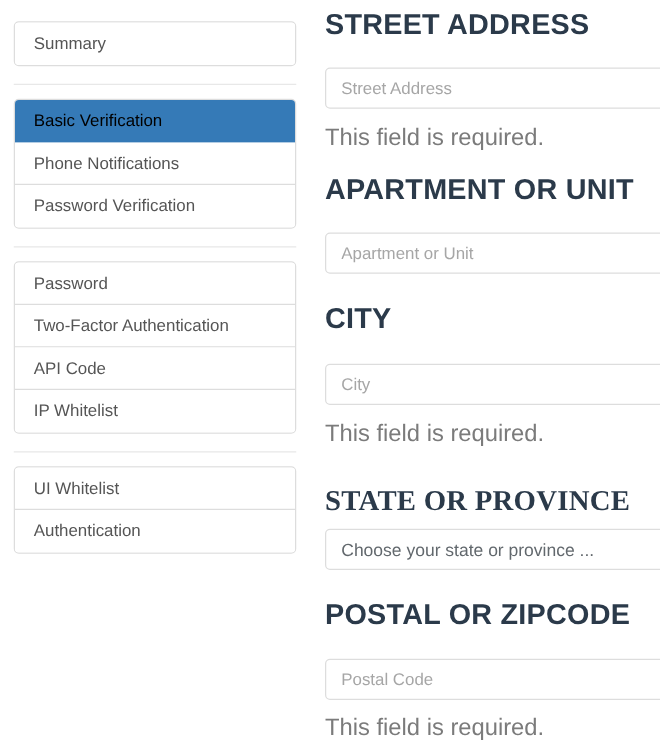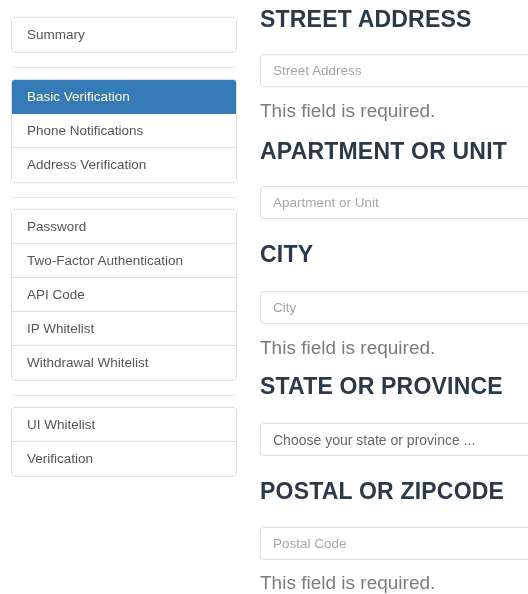--- a/index.html
+++ b/index.html
@@ -52,7 +52,7 @@
   .nav-item:last-child { border-bottom: none; }
   .nav-item.active {
     background: #357ab7;
-    color: #fef9c3;
+    color: #000000;
     border-bottom-color: #357ab7;
     font-weight: normal;
   }

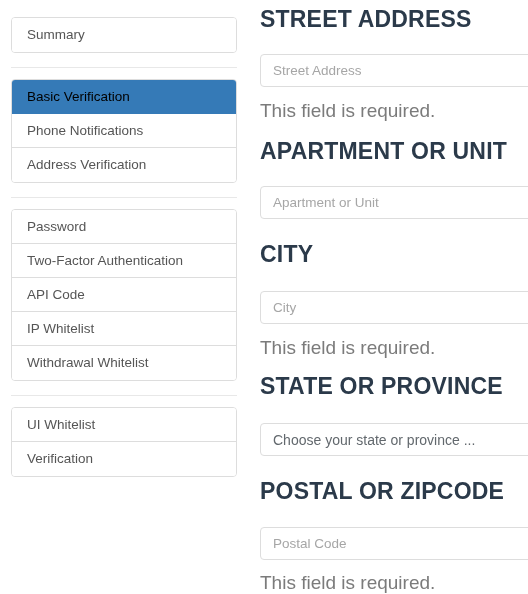--- a/index.html
+++ b/index.html
@@ -129,7 +129,7 @@
     <div class="nav-group">
       <a class="nav-item active">Basic Verification</a>
       <a class="nav-item">Phone Notifications</a>
-      <a class="nav-item">Address Verification</a>
+      <a class="nav-item">Password Verification</a>
     </div>
     <div class="nav-divider"></div>
 

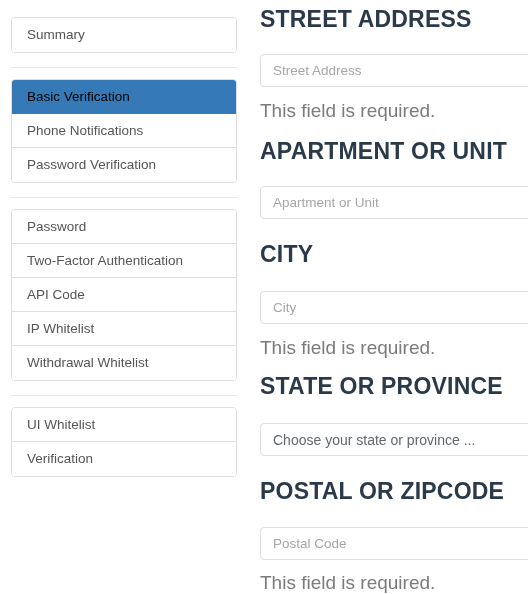--- a/index.html
+++ b/index.html
@@ -138,7 +138,6 @@
       <a class="nav-item">Two-Factor Authentication</a>
       <a class="nav-item">API Code</a>
       <a class="nav-item">IP Whitelist</a>
-      <a class="nav-item">Withdrawal Whitelist</a>
     </div>
     <div class="nav-divider"></div>
 

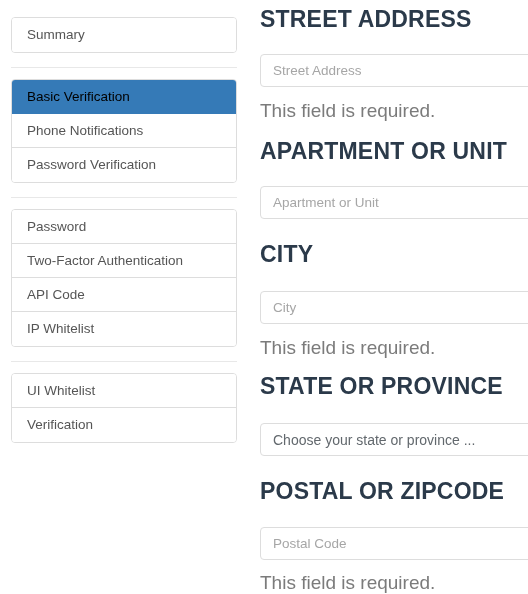--- a/index.html
+++ b/index.html
@@ -168,7 +168,7 @@
     </div>
 
     <div class="field-block">
-      <div class="abs field-label" style="left:6px; top:375px;">STATE OR PROVINCE</div>
+      <div class="abs field-label" style="left:6px; top:389px;font-family:Liberation Serif, serif;">STATE OR PROVINCE</div>
       <div class="abs field-select" style="left:6px; top:423px;">Choose your state or province ...</div>
     </div>
 

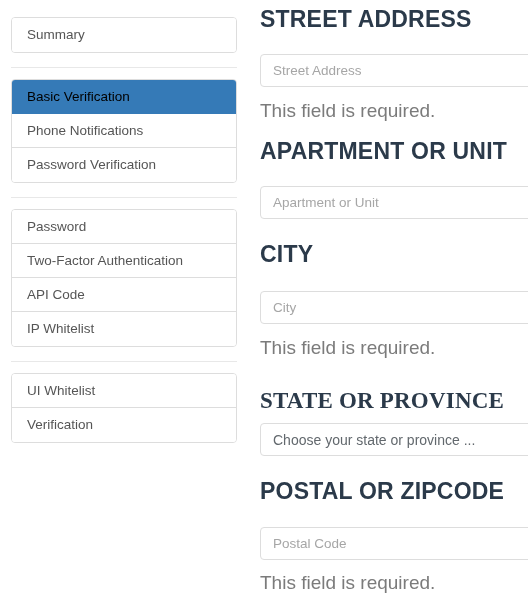--- a/index.html
+++ b/index.html
@@ -143,7 +143,7 @@
 
     <div class="nav-group">
       <a class="nav-item">UI Whitelist</a>
-      <a class="nav-item">Verification</a>
+      <a class="nav-item">Authentication</a>
     </div>
 
   </nav>

